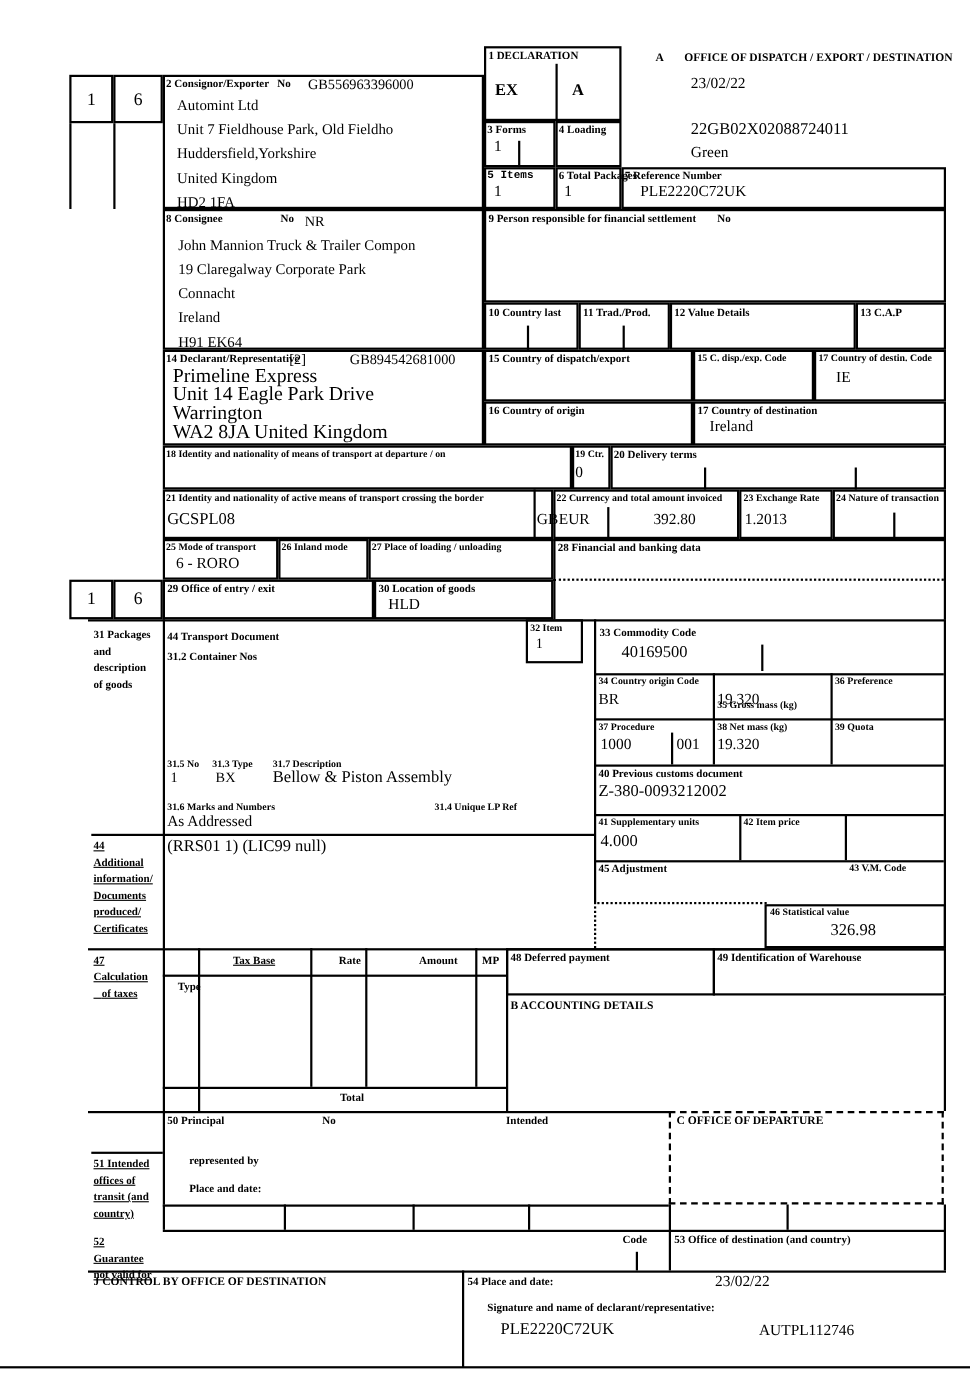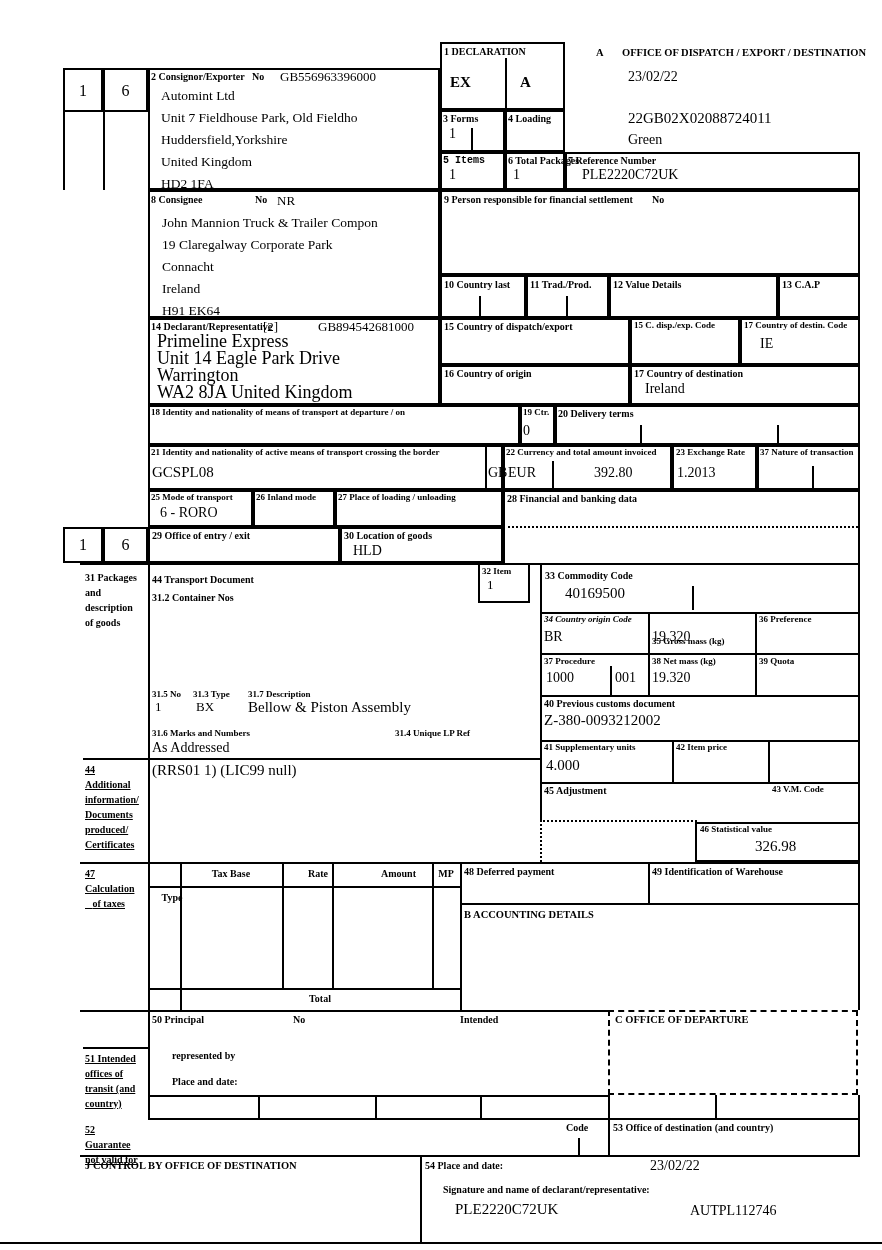--- a/index.html
+++ b/index.html
@@ -153,7 +153,7 @@
   <div class="lbl s9" style="left:676px;top:448px;">23 Exchange Rate</div>
   <div class="val" style="left:677px;top:465px;">1.2013</div>
   <div class="bx" style="left:757px;top:445px;width:103px;height:45px;"></div>
-  <div class="lbl s9" style="left:760px;top:448px;">37 Nature of transaction</div>
+  <div class="lbl s9" style="left:760px;top:448px;">24 Nature of transaction</div>
   <div class="vl" style="left:812px;top:466px;height:24px;"></div>
 
   <div class="bx" style="left:148px;top:490px;width:105px;height:37px;"></div>

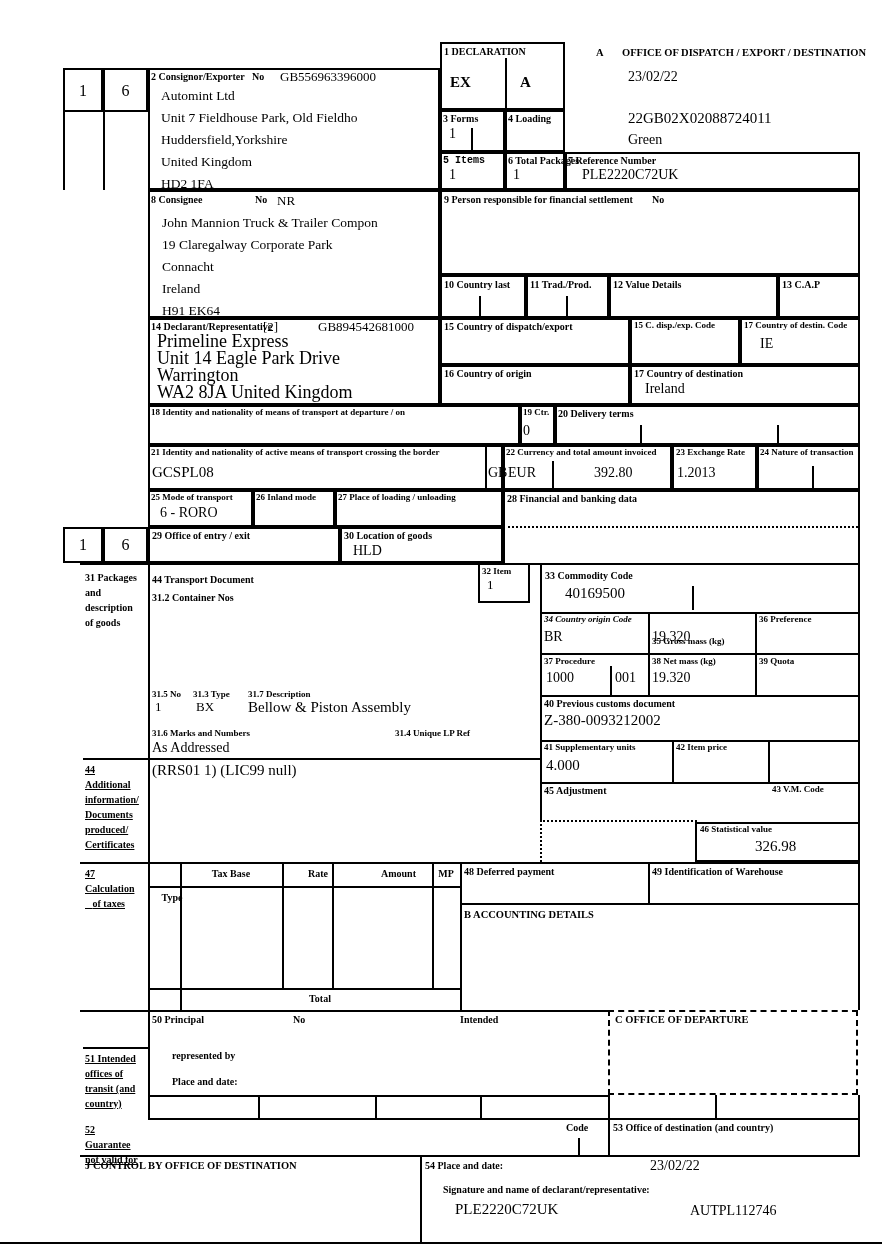--- a/index.html
+++ b/index.html
@@ -203,7 +203,7 @@
   <div class="hl" style="left:540px;top:782px;width:318px;"></div>
   <div class="vl" style="left:648px;top:612px;height:83px;"></div>
   <div class="vl" style="left:755px;top:612px;height:83px;"></div>
-  <div class="lbl s9" style="left:544px;top:615px;font-style:italic;">34 Country origin Code</div>
+  <div class="lbl s9" style="left:544px;top:615px;">34 Country origin Code</div>
   <div class="val" style="left:544px;top:629px;">BR</div>
   <div class="lbl s9" style="left:652px;top:615px;margin-top:22px;">35 Gross mass (kg)</div>
   <div class="val" style="left:652px;top:629px;">19.320</div>

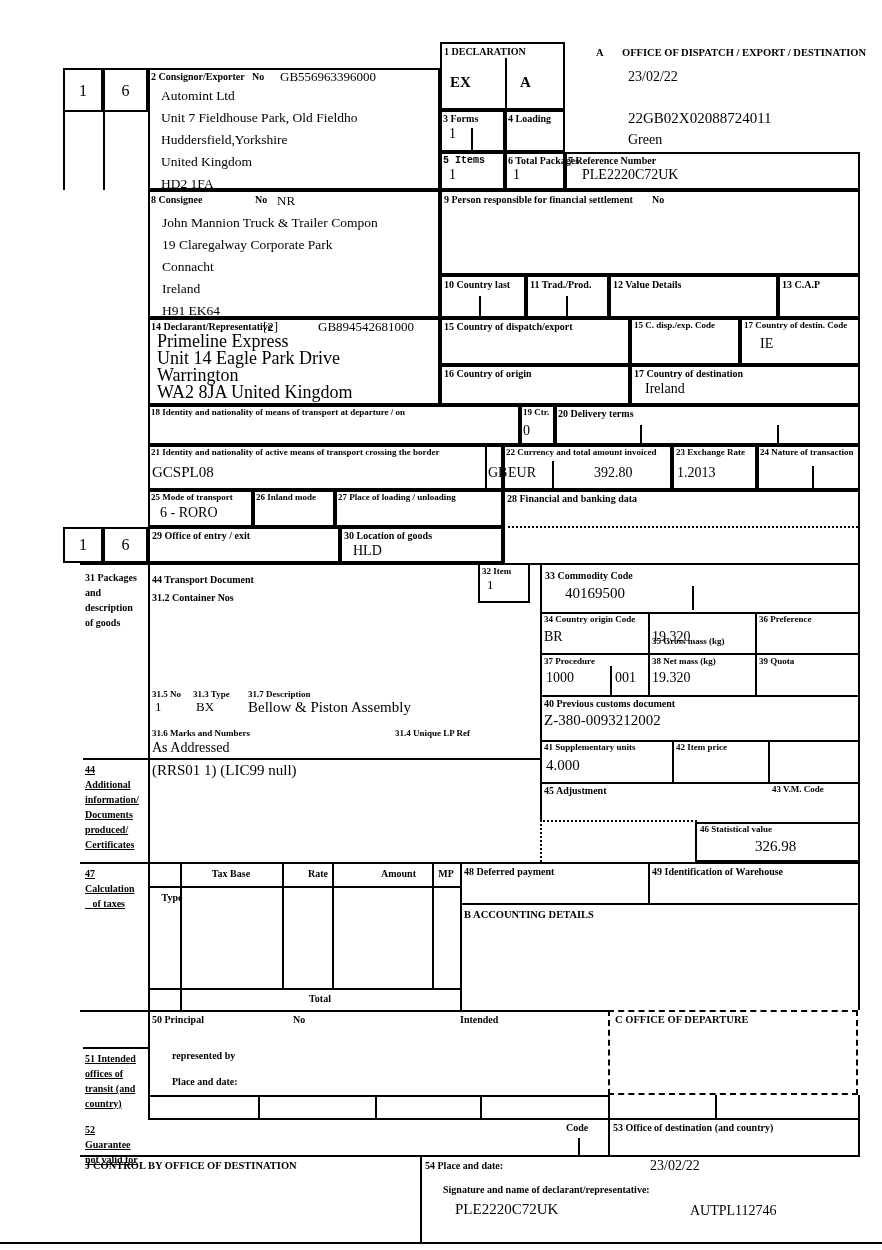--- a/index.html
+++ b/index.html
@@ -263,7 +263,7 @@
   <div class="hl" style="left:148px;top:886px;width:312px;"></div>
   <div class="hl" style="left:148px;top:988px;width:312px;"></div>
   <div class="lbl ctr" style="left:148px;top:892px;width:48px;">Type</div>
-  <div class="lbl ctr" style="left:180px;top:868px;width:102px;">Tax Base</div>
+  <div class="lbl ctr" style="left:180px;top:868px;width:102px;text-decoration:underline;">Tax Base</div>
   <div class="lbl" style="left:282px;top:868px;width:46px;text-align:right;">Rate</div>
   <div class="lbl" style="left:332px;top:868px;width:84px;text-align:right;">Amount</div>
   <div class="lbl ctr" style="left:432px;top:868px;width:28px;">MP</div>

